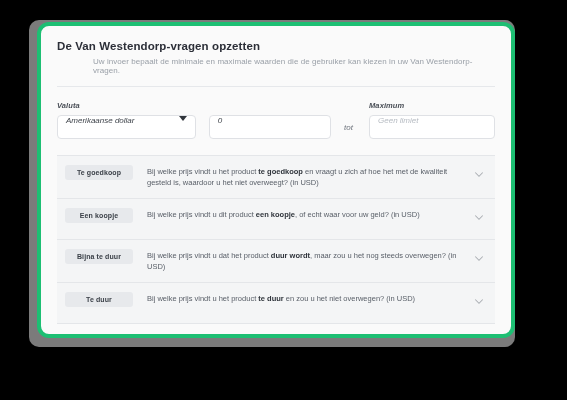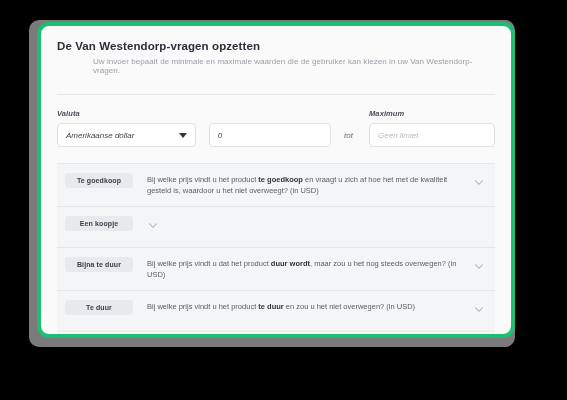--- a/index.html
+++ b/index.html
@@ -60,7 +60,7 @@
   .card-subtitle {
     font-size: 8px;
     color: #9aa0a8;
-    margin: 0 0 19px 0;
+    margin: 0 0 11px 0;
     letter-spacing: 0.05px;
     padding-left: 36px;
   }

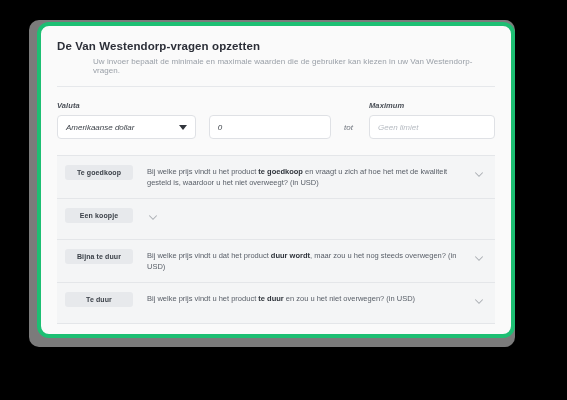--- a/index.html
+++ b/index.html
@@ -100,7 +100,7 @@
     border: 1px solid #dfe1e5;
     border-radius: 4px;
     display: flex;
-    align-items: center;
+    align-items: flex-start;
     padding: 0 8px;
     font-size: 8px;
     color: #3f444b;

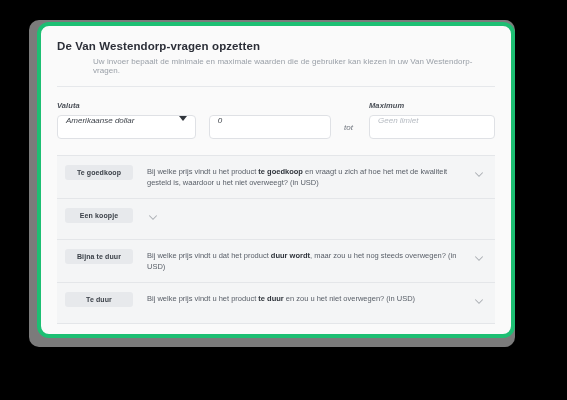--- a/index.html
+++ b/index.html
@@ -263,6 +263,7 @@
 
         <div class="acc-row">
           <div class="acc-badge">Een koopje</div>
+          <div class="acc-text"><span>Bij welke prijs vindt u dit product </span><b>een koopje</b><span>, of echt waar voor uw geld? (in USD)</span></div>
           <svg class="chev" viewBox="0 0 16 16">
               <path d="M3 6 L8 11 L13 6" fill="none" stroke="#70767e" stroke-width="1.4"></path>
             </svg>

